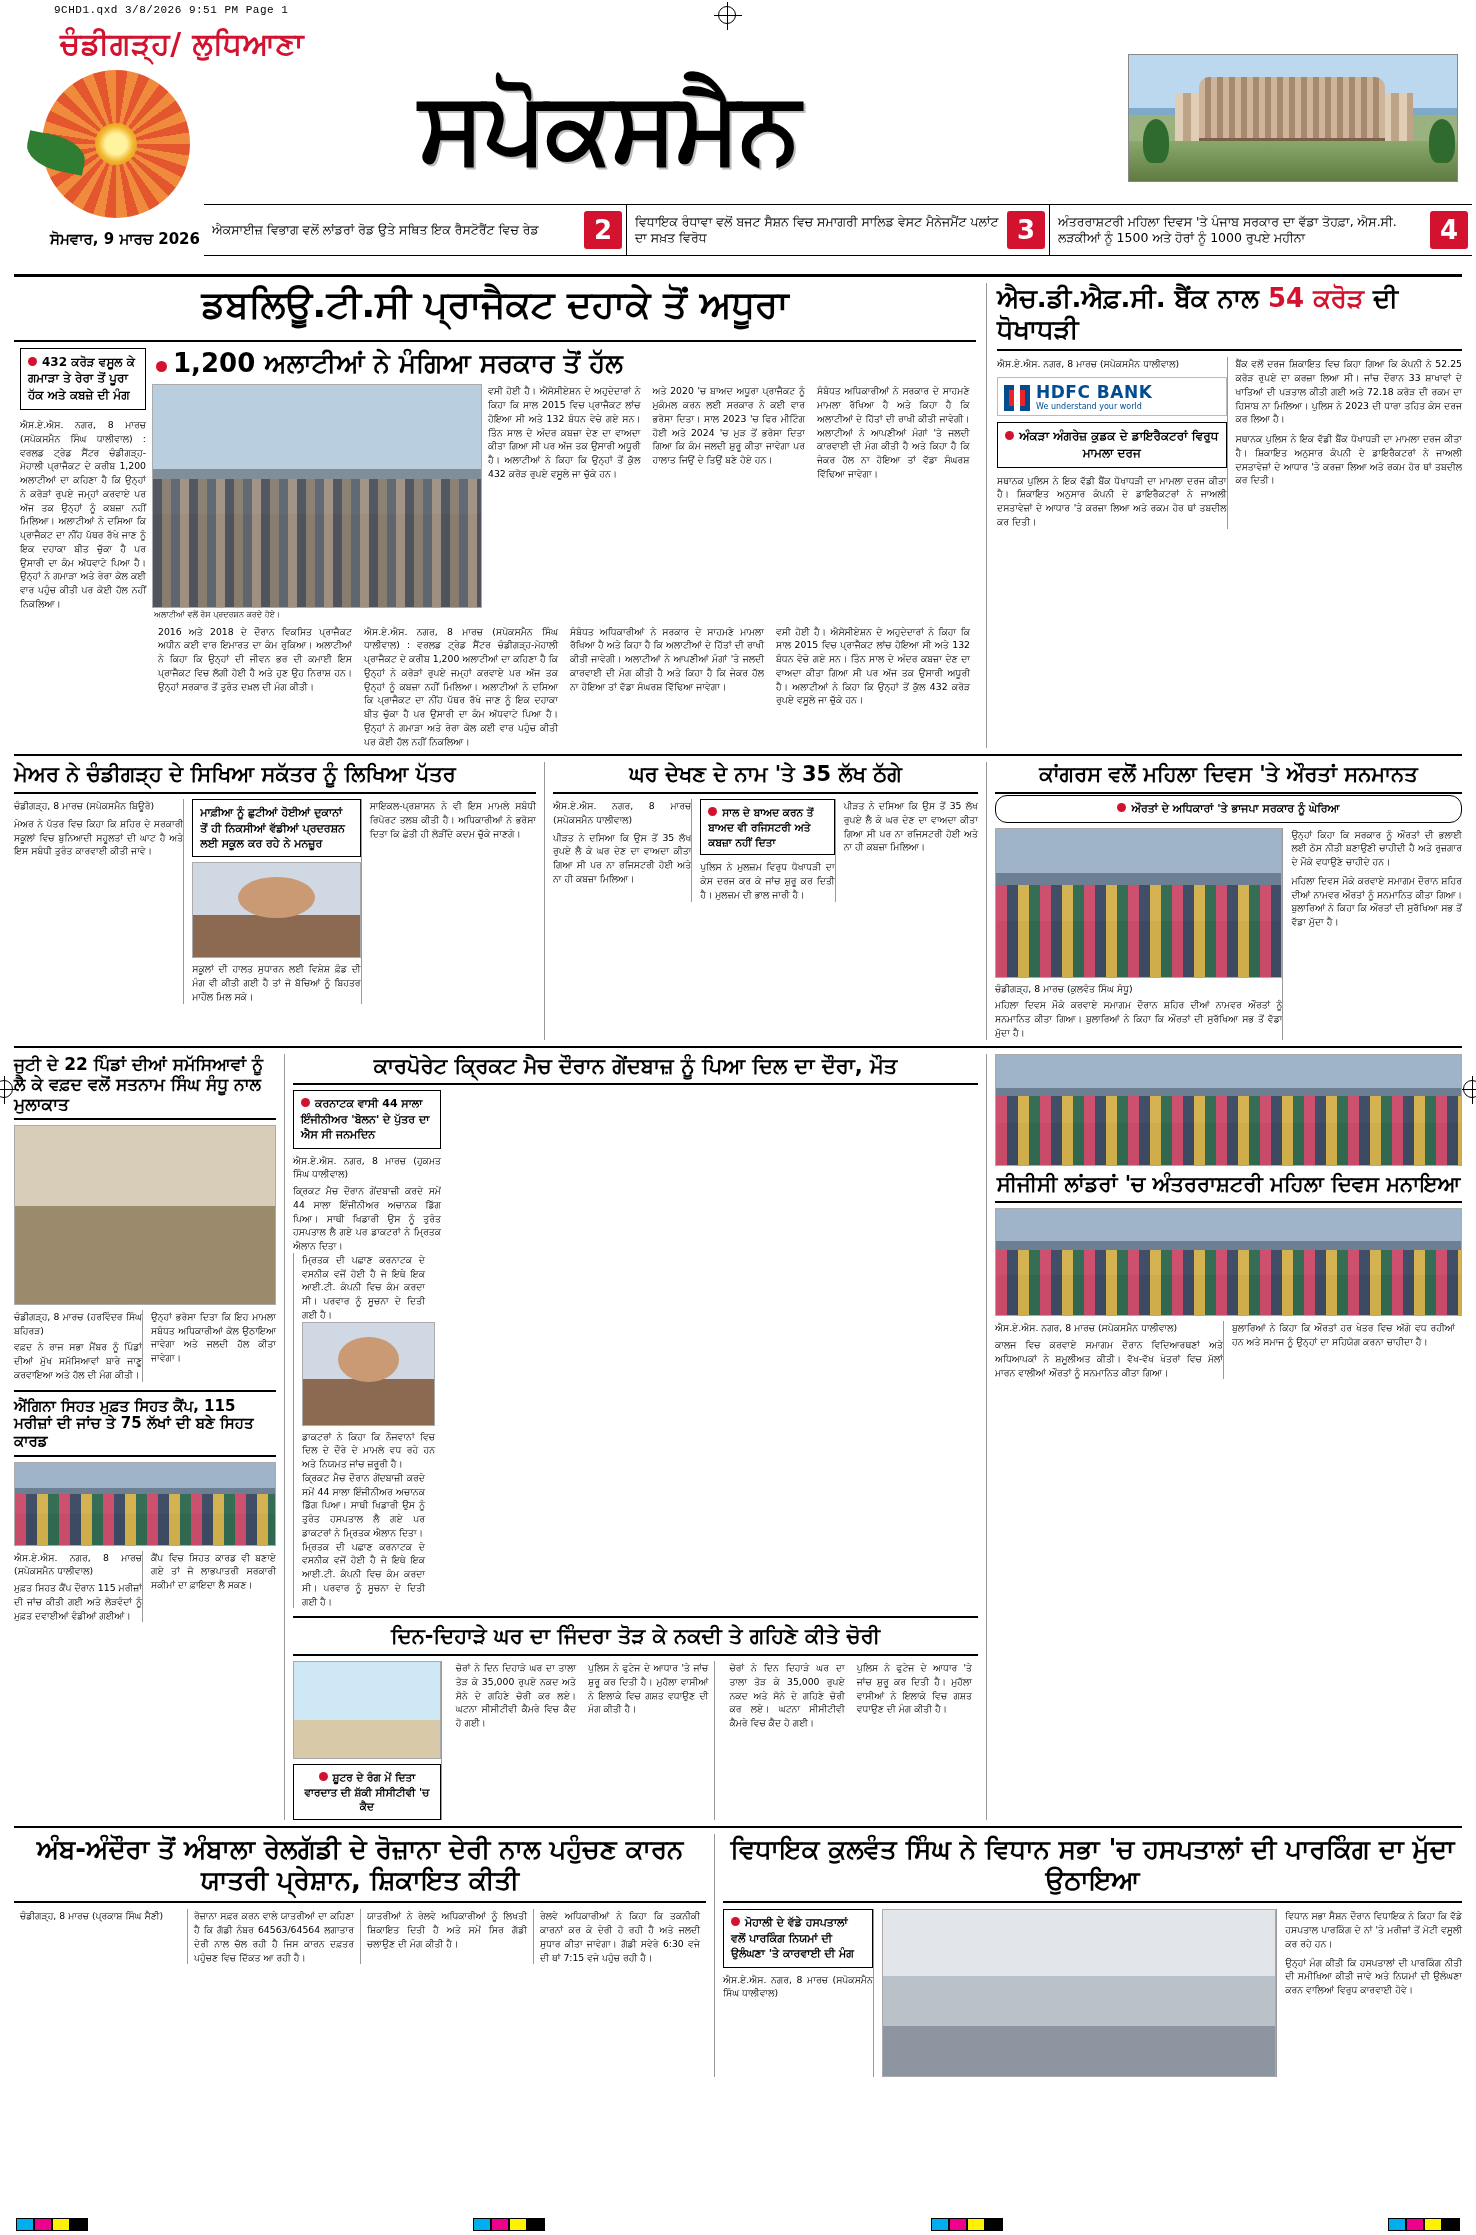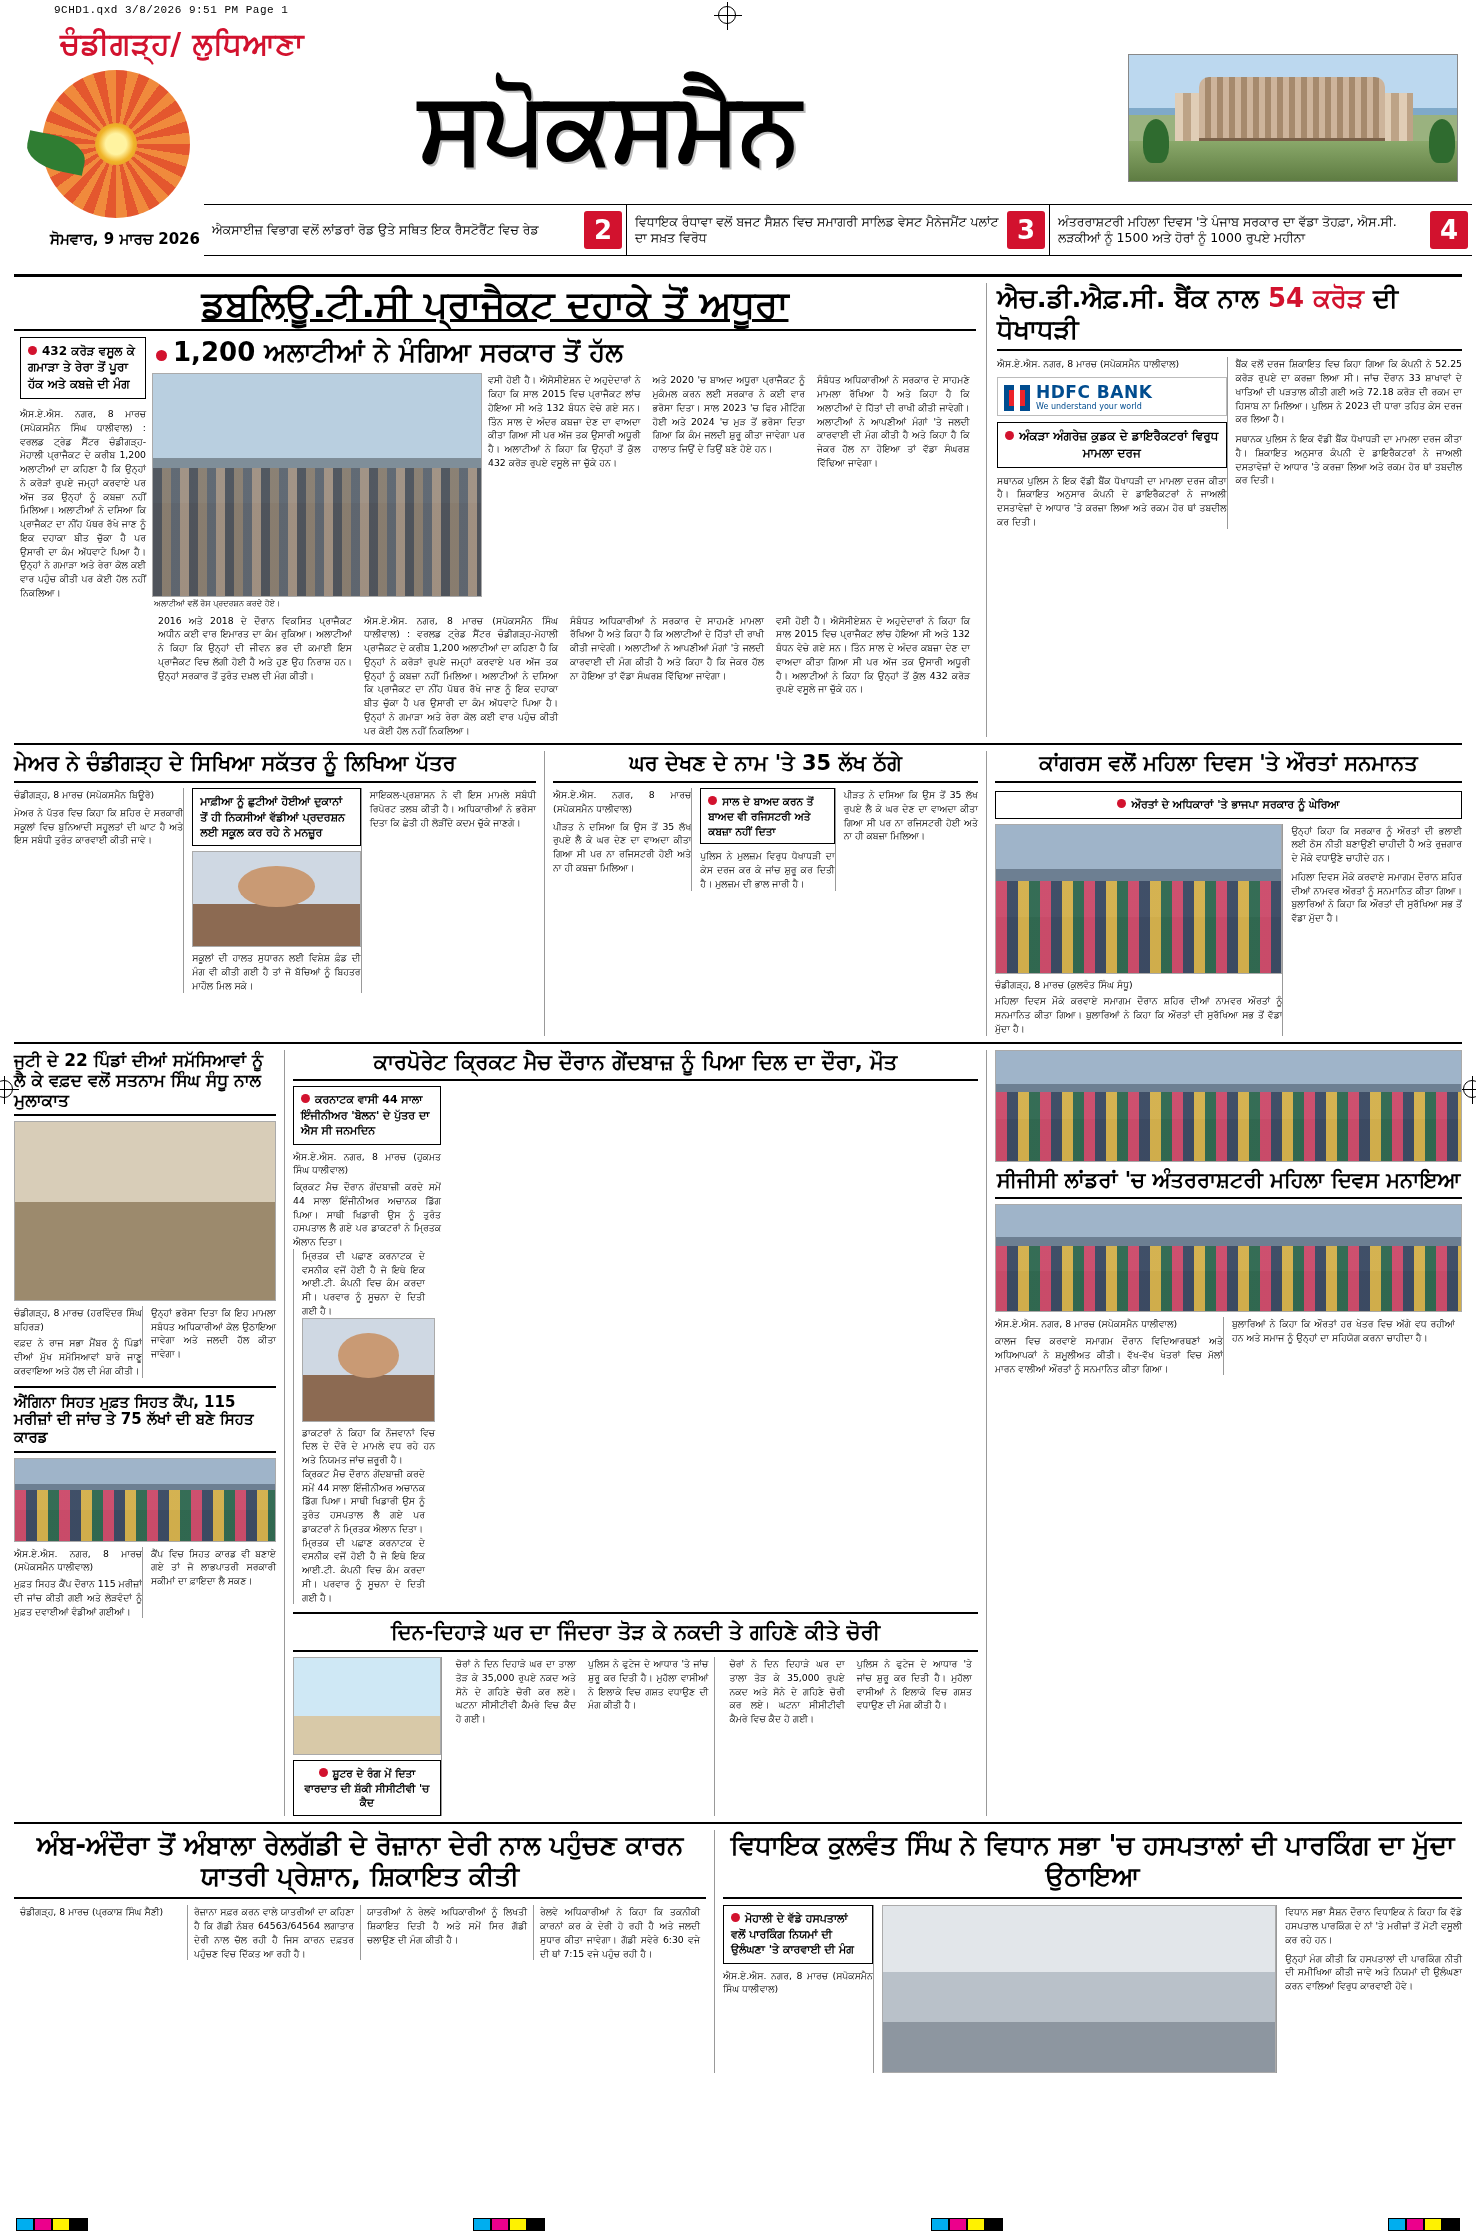--- a/index.html
+++ b/index.html
@@ -341,7 +341,7 @@
     <div class="row">
 
       <div style="width:972px; padding-right:10px;">
-        <div class="hl headline-xl rule-bot" style="padding-bottom:2px;text-decoration:underline;">ਡਬਲਿਊ.ਟੀ.ਸੀ ਪ੍ਰਾਜੈਕਟ ਦਹਾਕੇ ਤੋਂ ਅਧੂਰਾ</div>
+        <div class="hl headline-xl rule-bot" style="padding-bottom:13px;">ਡਬਲਿਊ.ਟੀ.ਸੀ ਪ੍ਰਾਜੈਕਟ ਦਹਾਕੇ ਤੋਂ ਅਧੂਰਾ</div>
 
         <div class="row" style="margin-top:6px;">
           <div style="width:148px;" class="col">

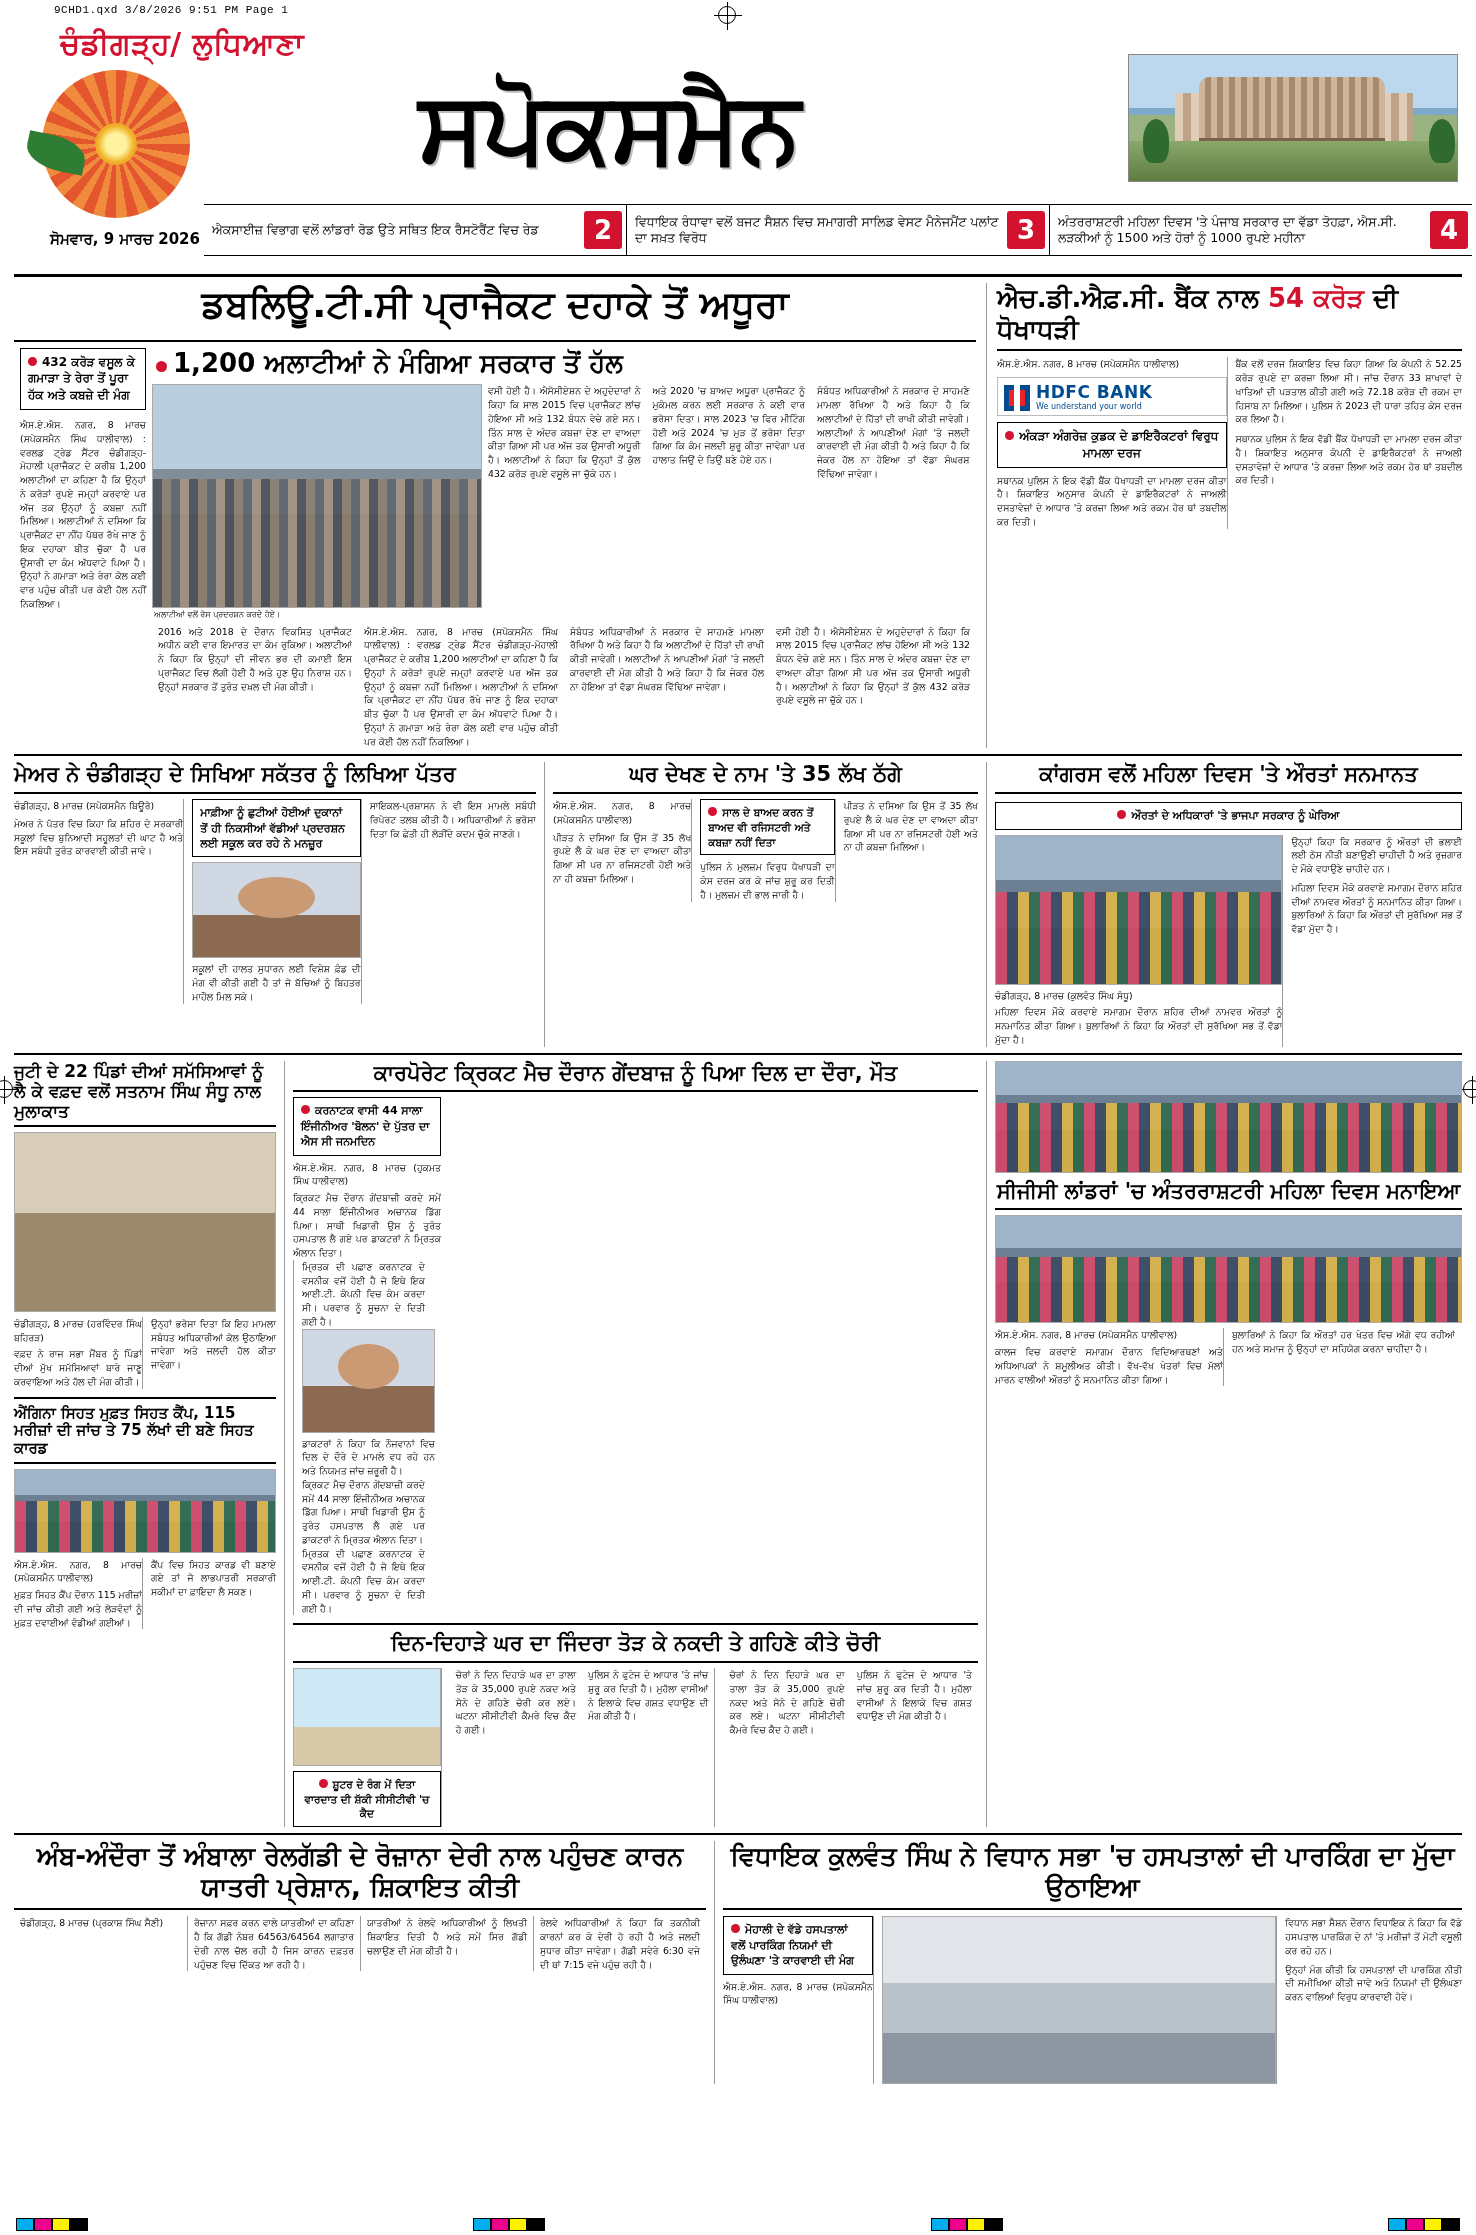--- a/index.html
+++ b/index.html
@@ -448,7 +448,7 @@
 
       <div style="width:476px; padding-left:8px;" class="vrule">
         <div class="hl headline-md rule-bot" style="padding-bottom:5px;">ਕਾਂਗਰਸ ਵਲੋਂ ਮਹਿਲਾ ਦਿਵਸ 'ਤੇ ਔਰਤਾਂ ਸਨਮਾਨਤ</div>
-        <div class="bullet-box" style="margin-top:8px; text-align:center; font-size:11px;">
+        <div class="bullet-box" style="margin-top:1px; text-align:center; font-size:11px;border-radius:12px;">
           <span class="dot"></span><span>ਔਰਤਾਂ ਦੇ ਅਧਿਕਾਰਾਂ 'ਤੇ ਭਾਜਪਾ ਸਰਕਾਰ ਨੂੰ ਘੇਰਿਆ</span>
         </div>
         <div class="row" style="margin-top:5px;">

